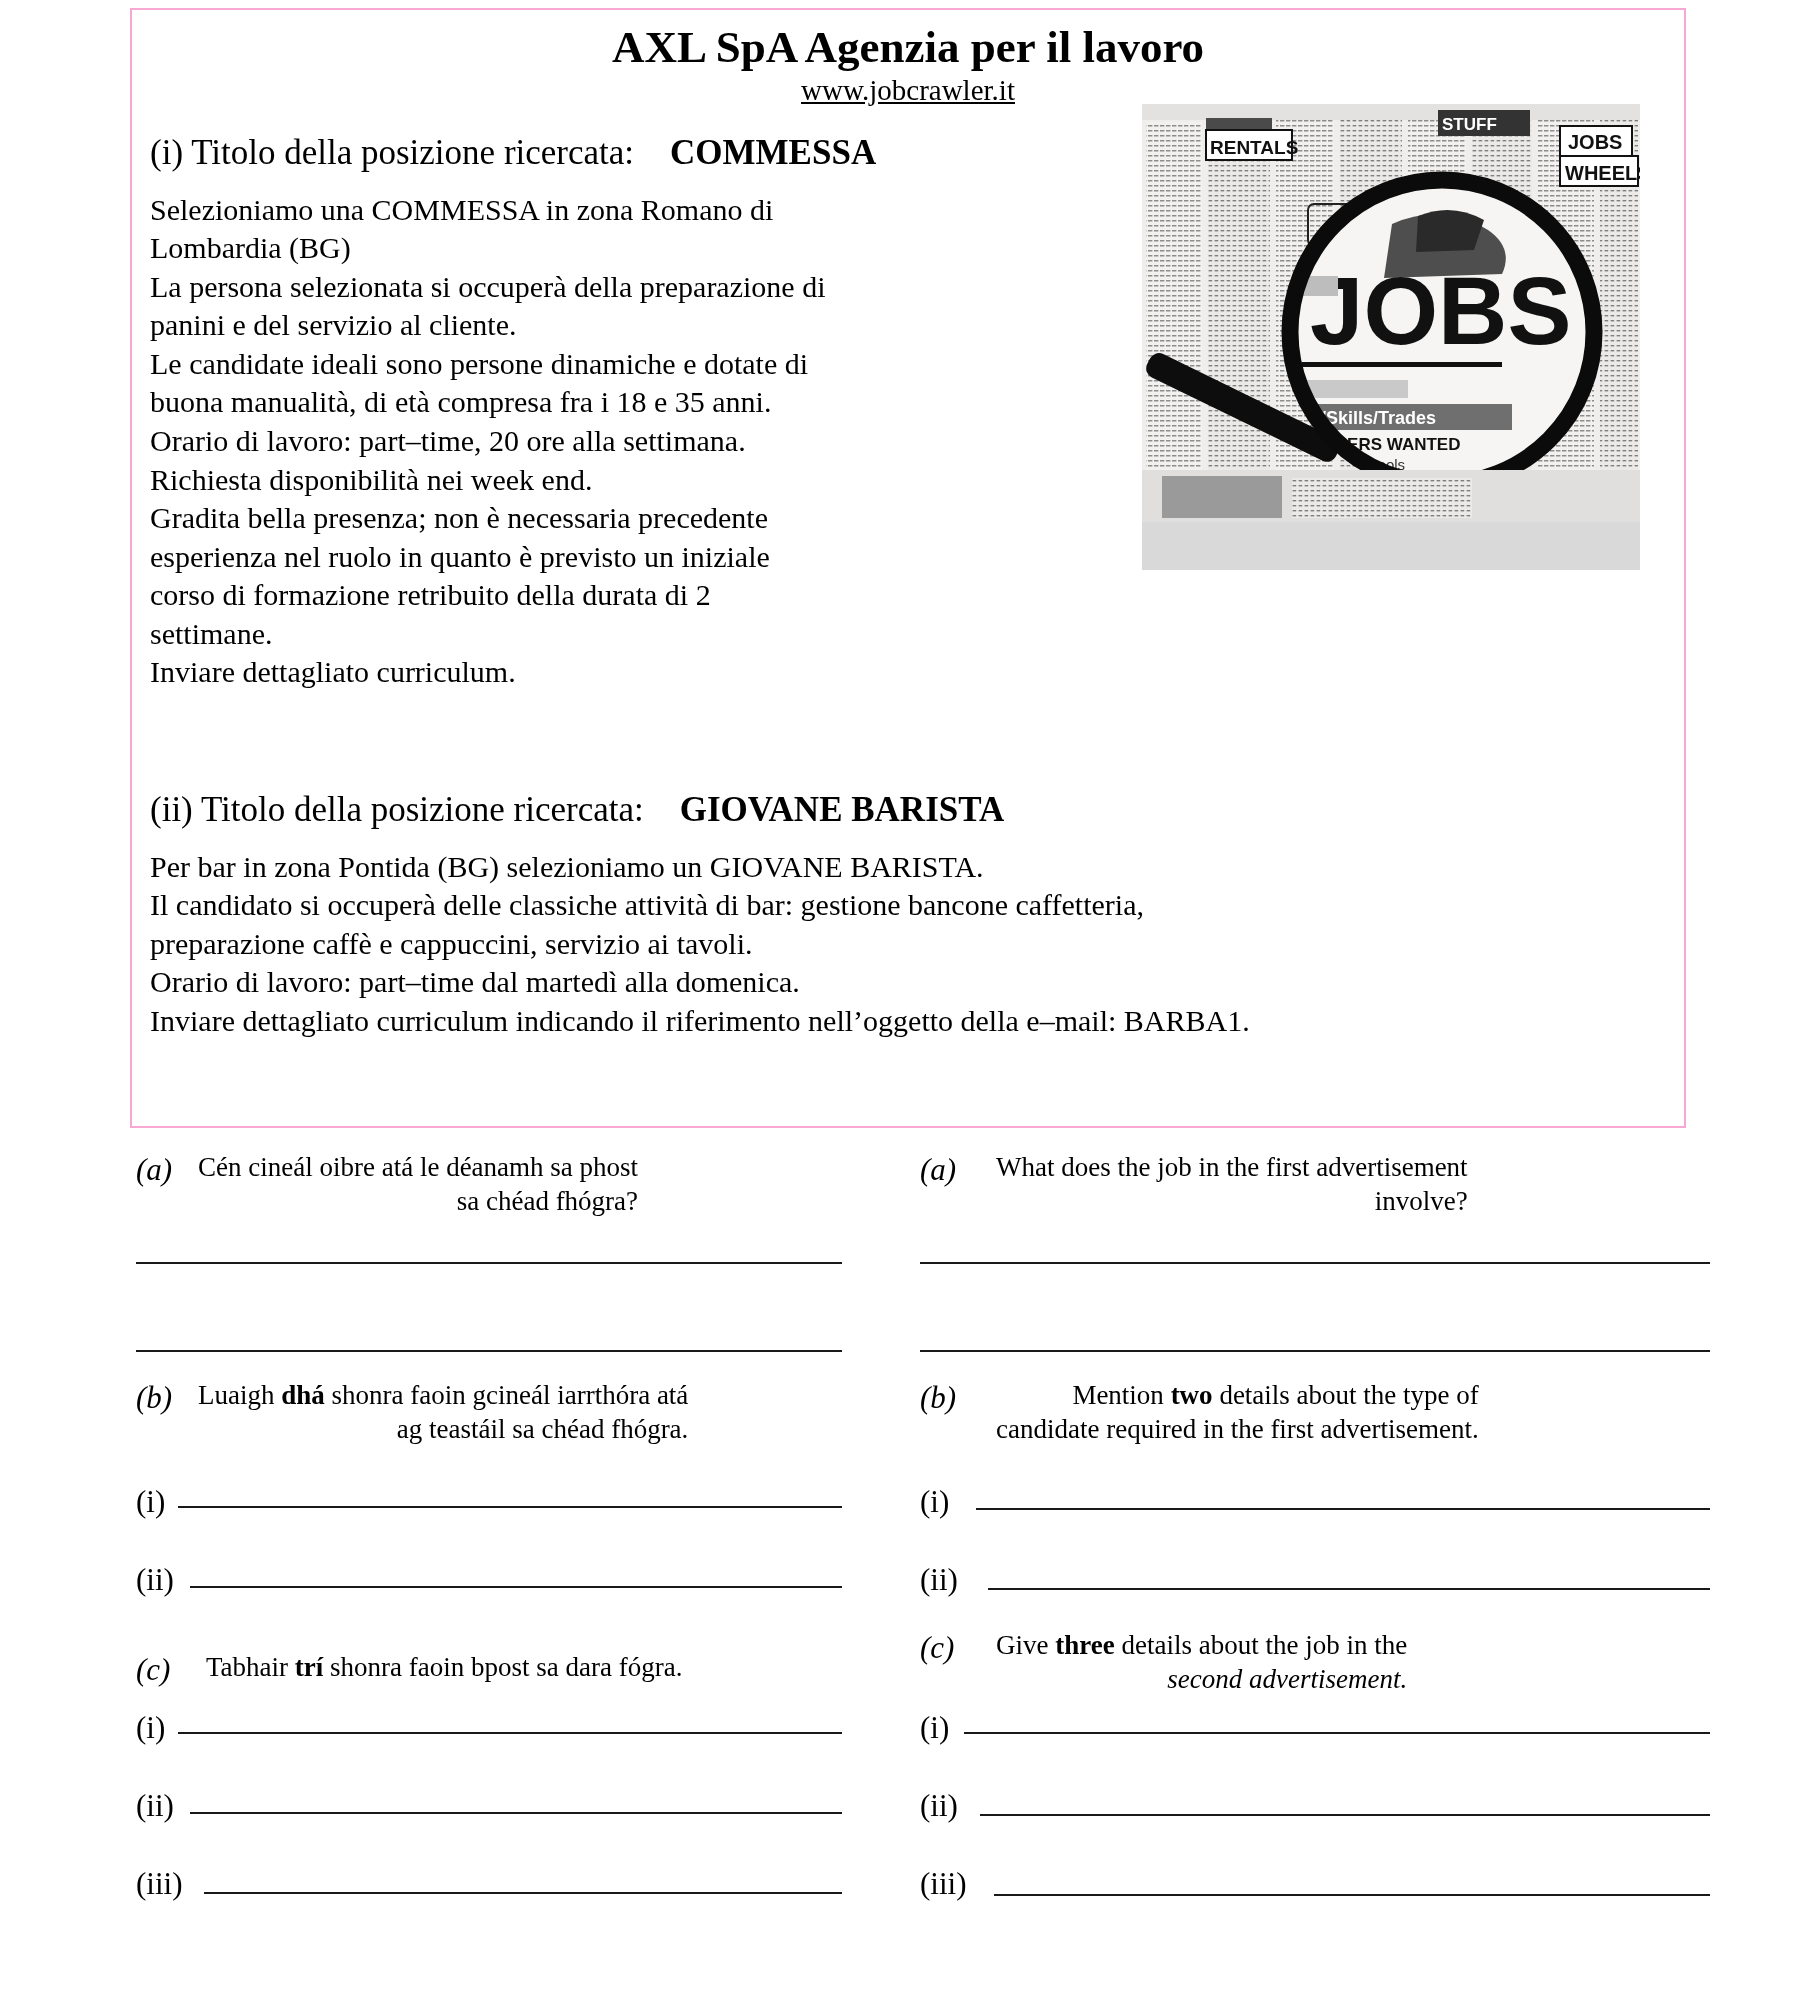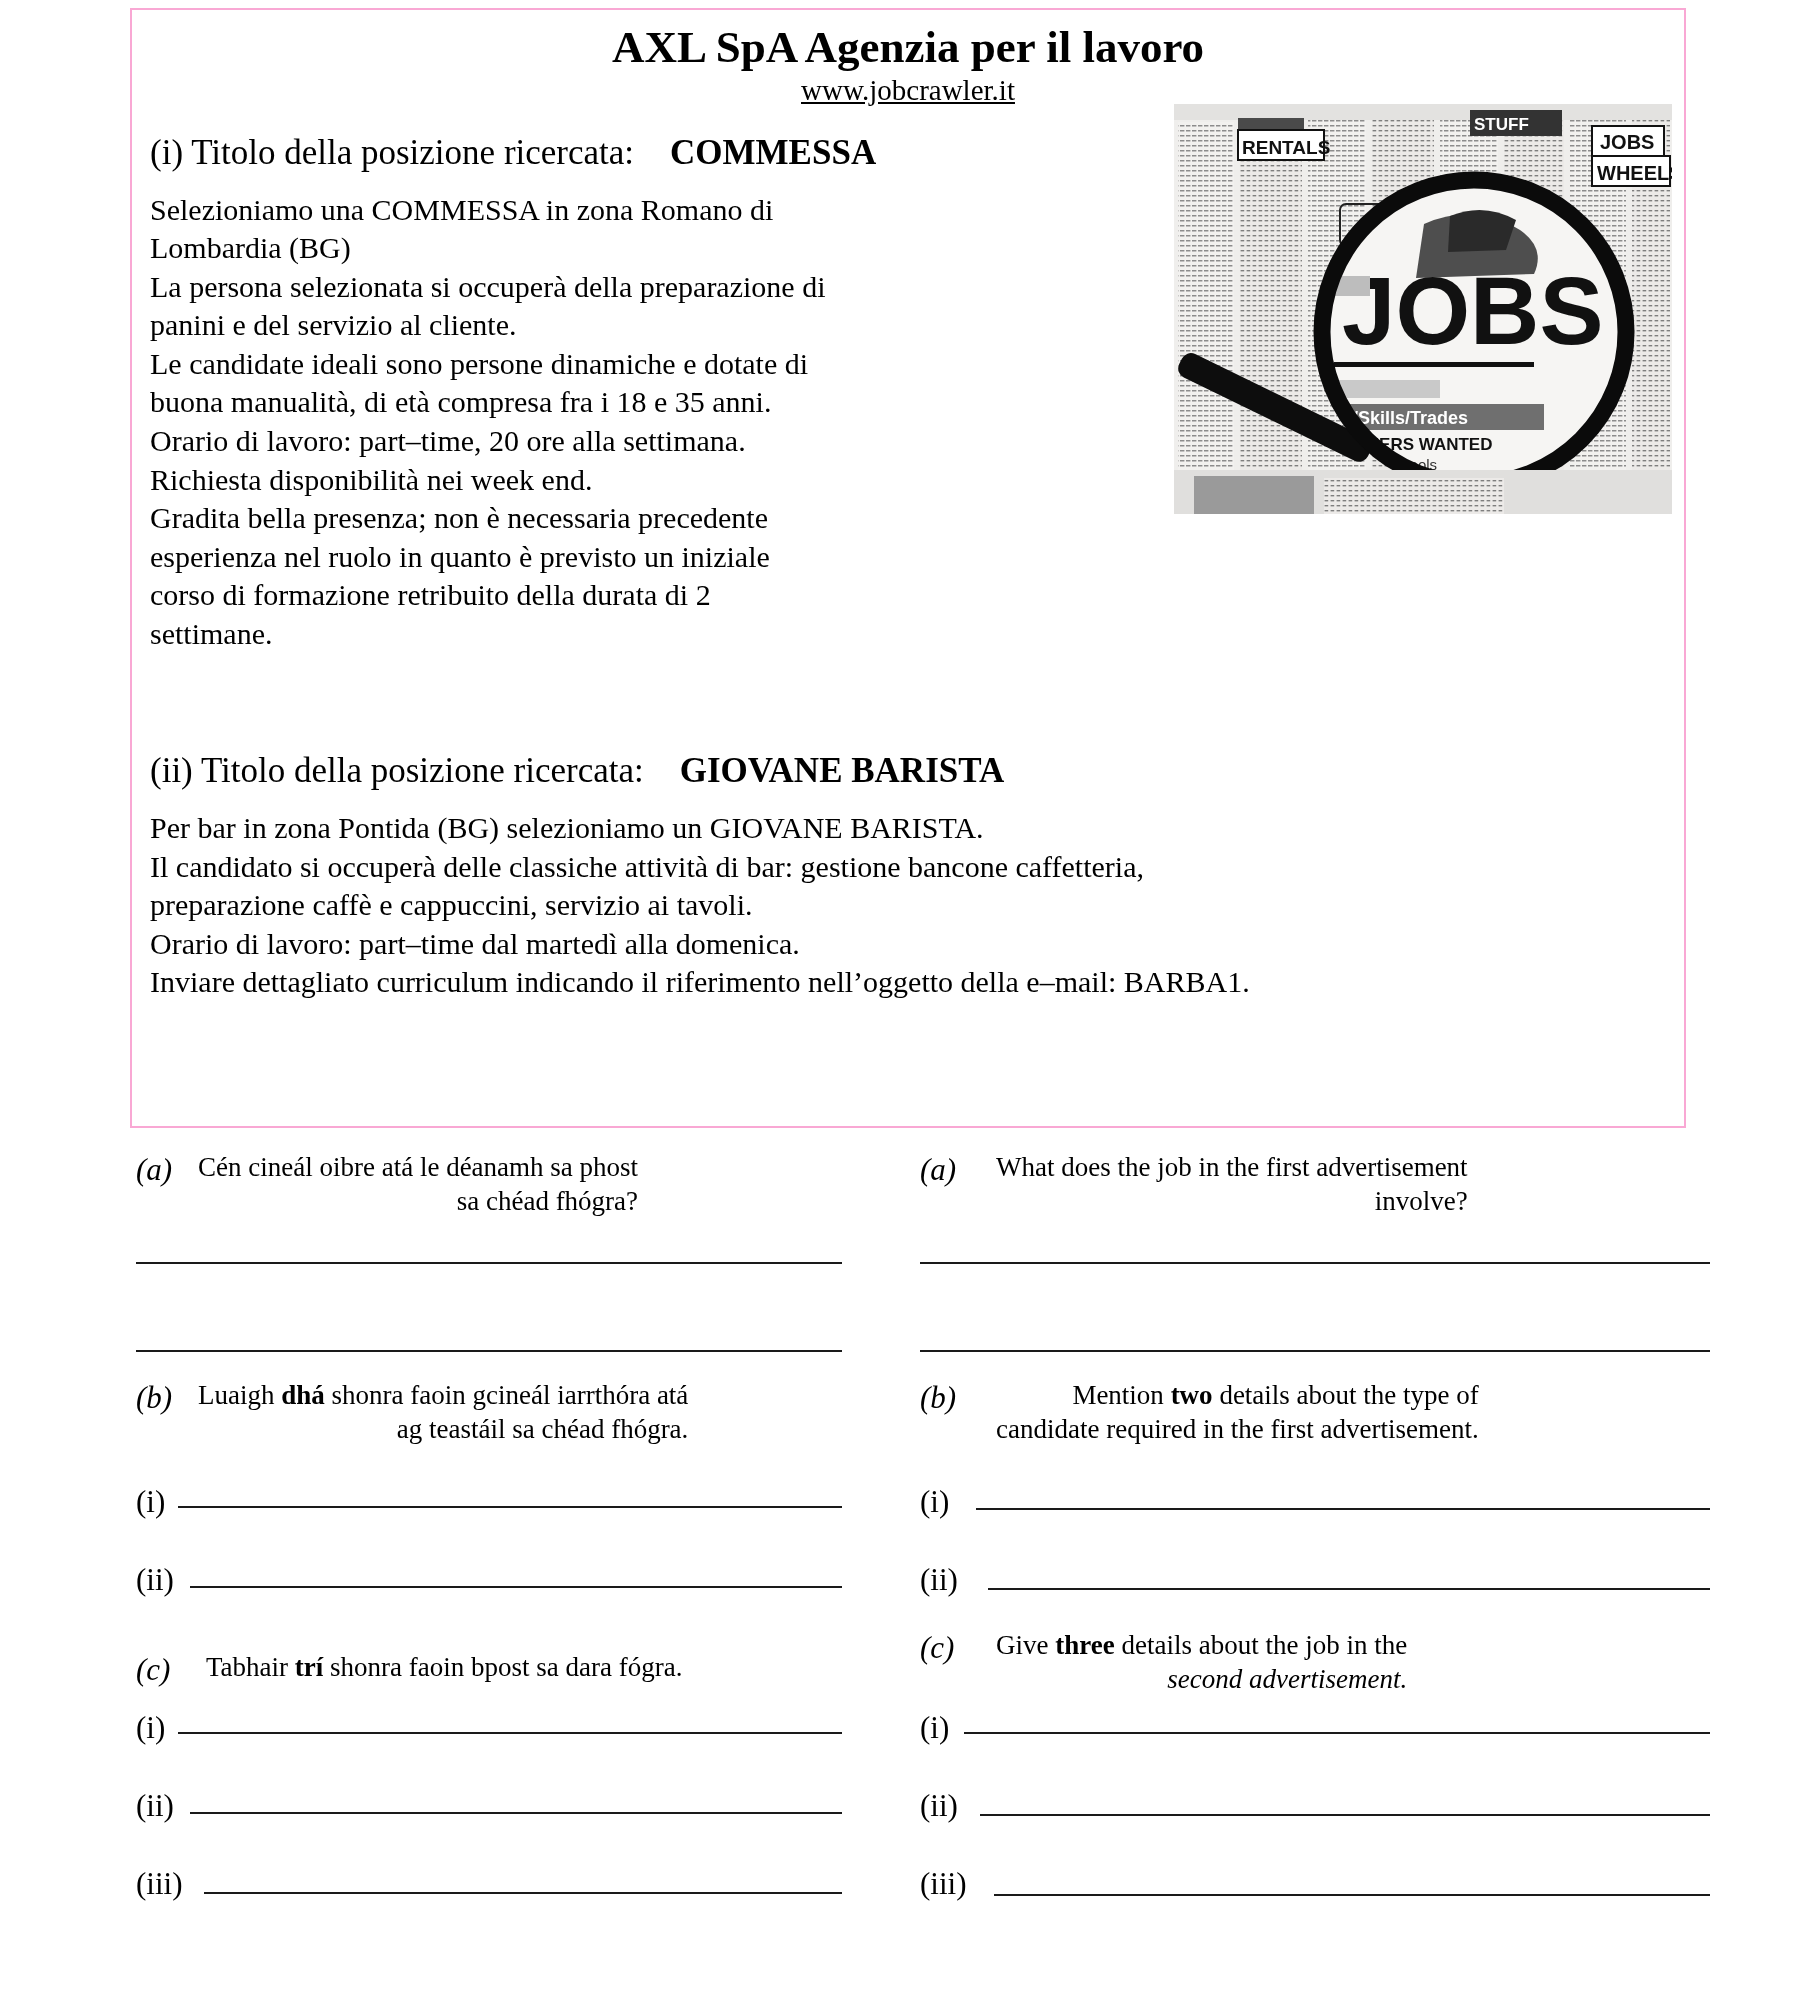--- a/index.html
+++ b/index.html
@@ -78,10 +78,9 @@
     left: 1010px;
     top: 94px;
     width: 498px;
-    height: 410px;
+    height: 466px;
     overflow: hidden;
     background: #d9d9d9;
-    margin-left: 32px;
   }
   #ad-photo svg { display: block; }
 

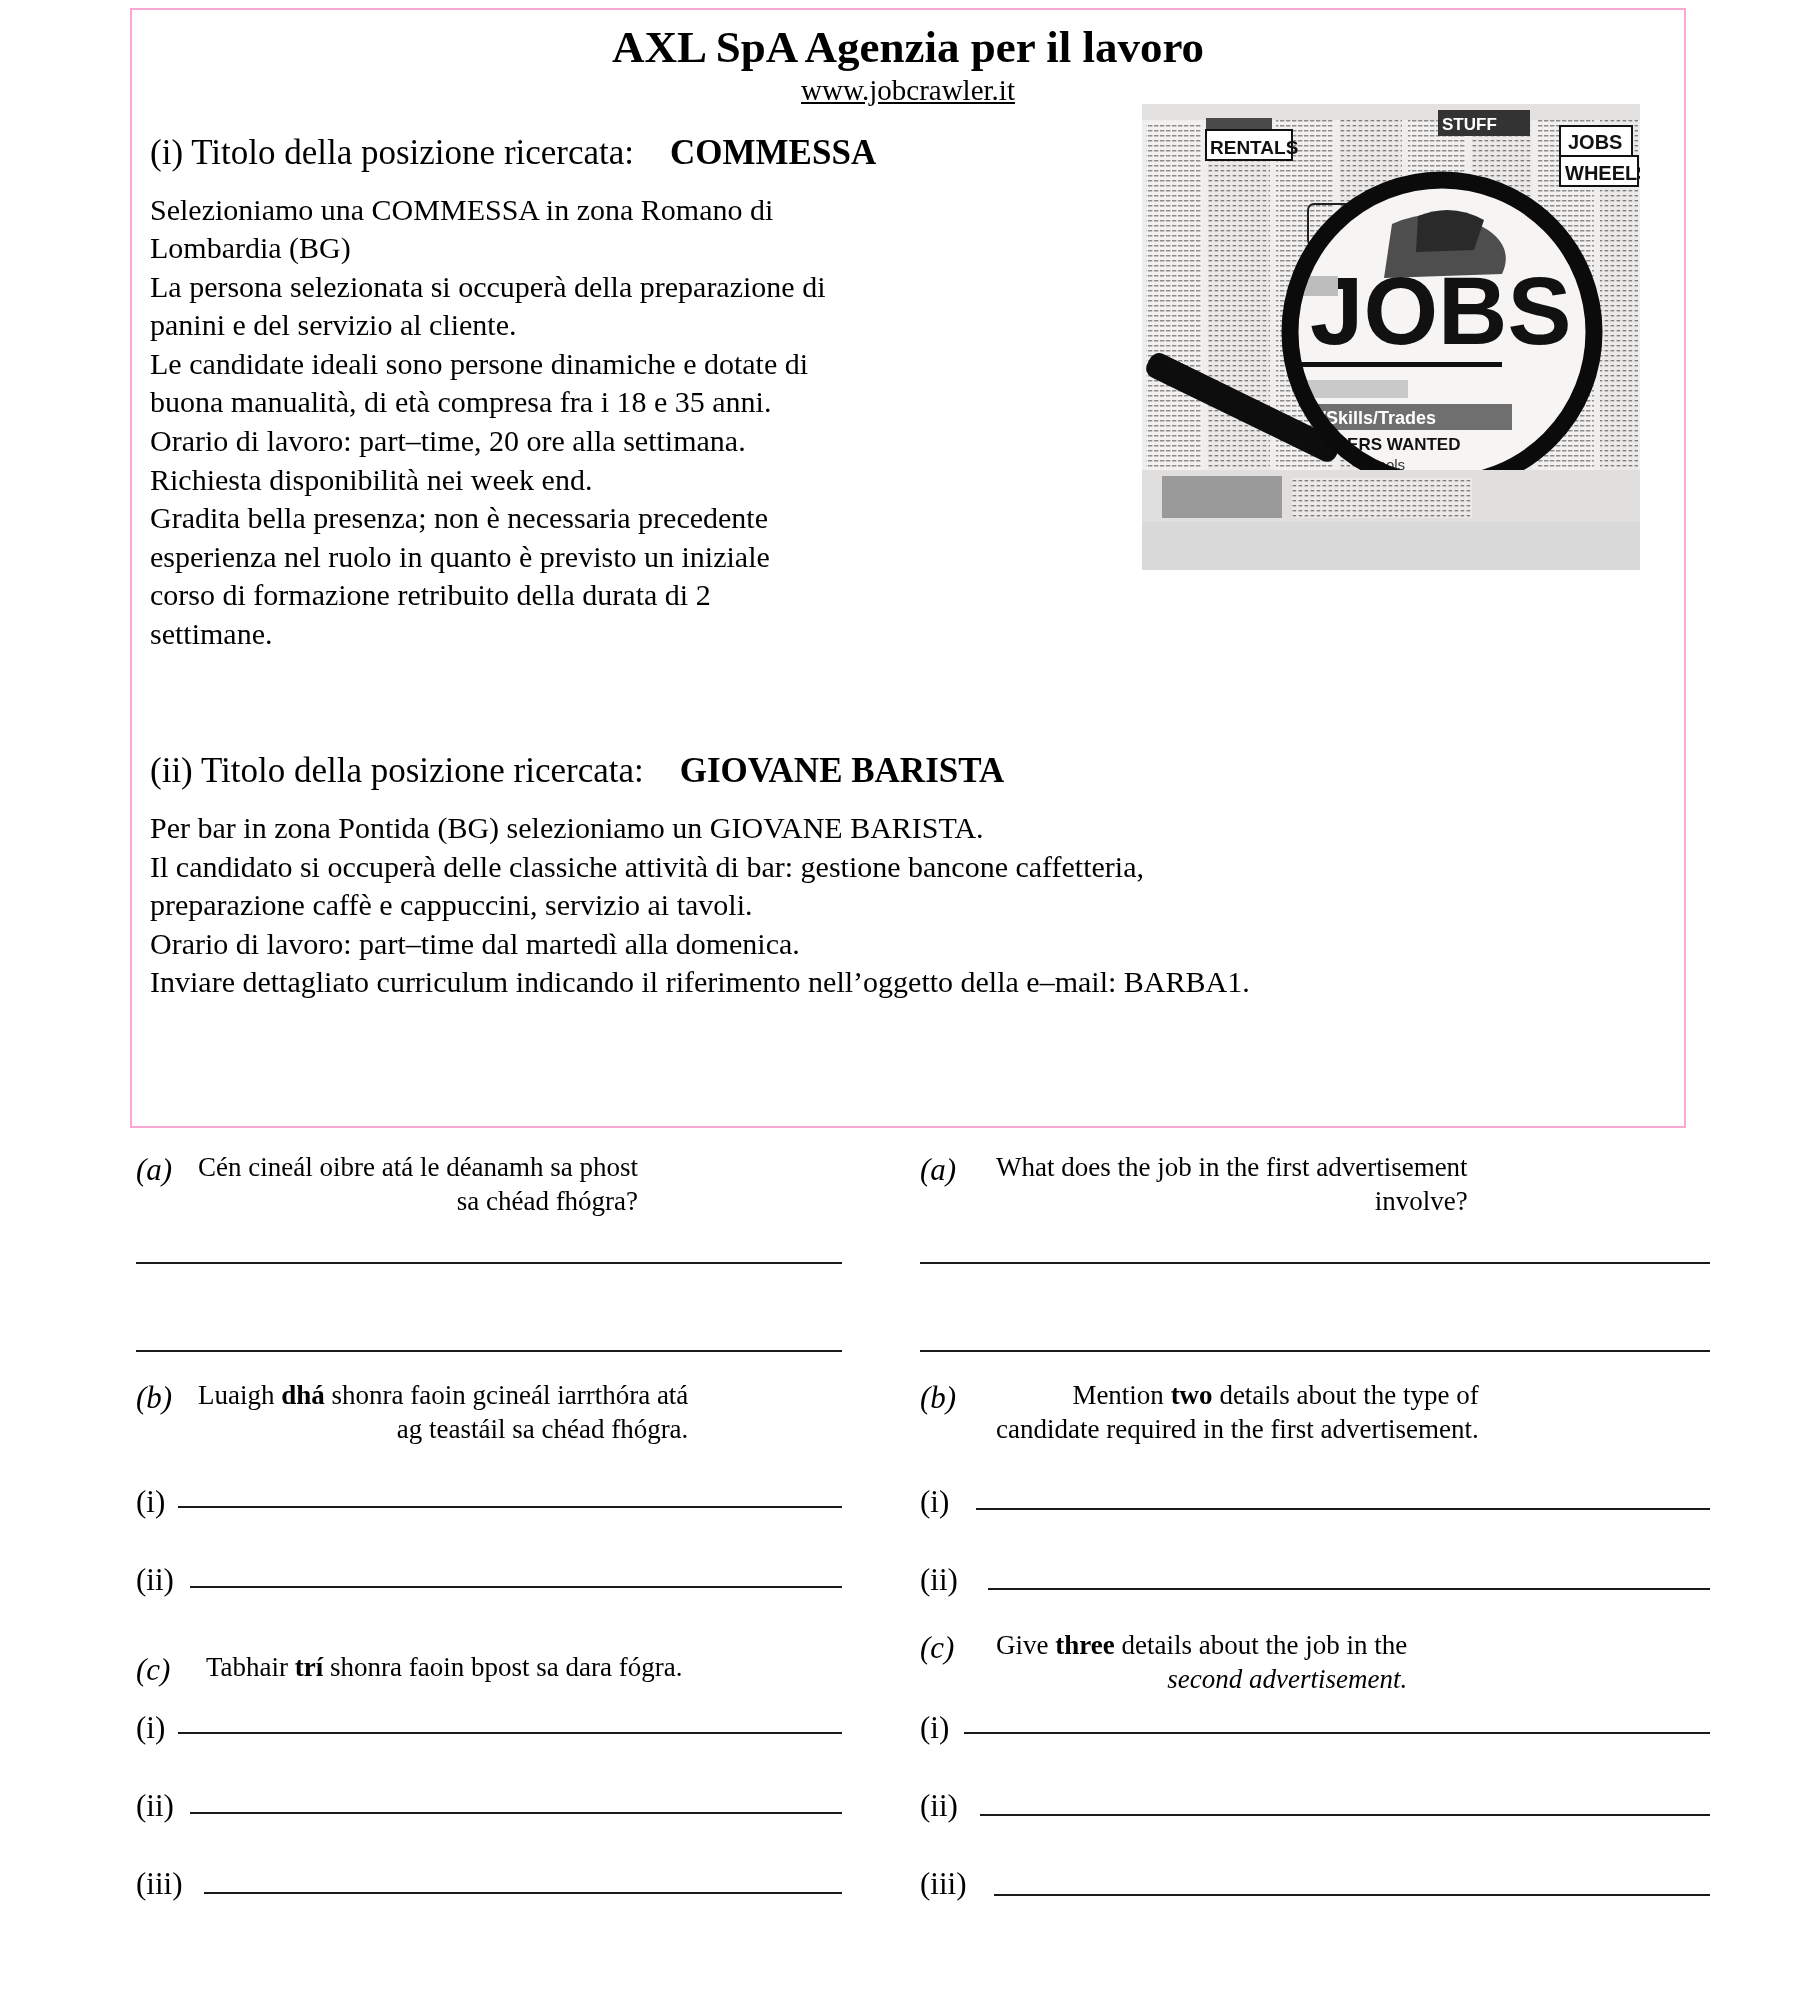--- a/index.html
+++ b/index.html
@@ -247,6 +247,7 @@
     <span class="ln">esperienza nel ruolo in quanto è previsto un iniziale</span>
     <span class="ln">corso di formazione retribuito della durata di 2</span>
     <span class="ln">settimane.</span>
+    <span class="ln">Inviare dettagliato curriculum.</span>
   </div>
 
   <div class="gap"></div>

